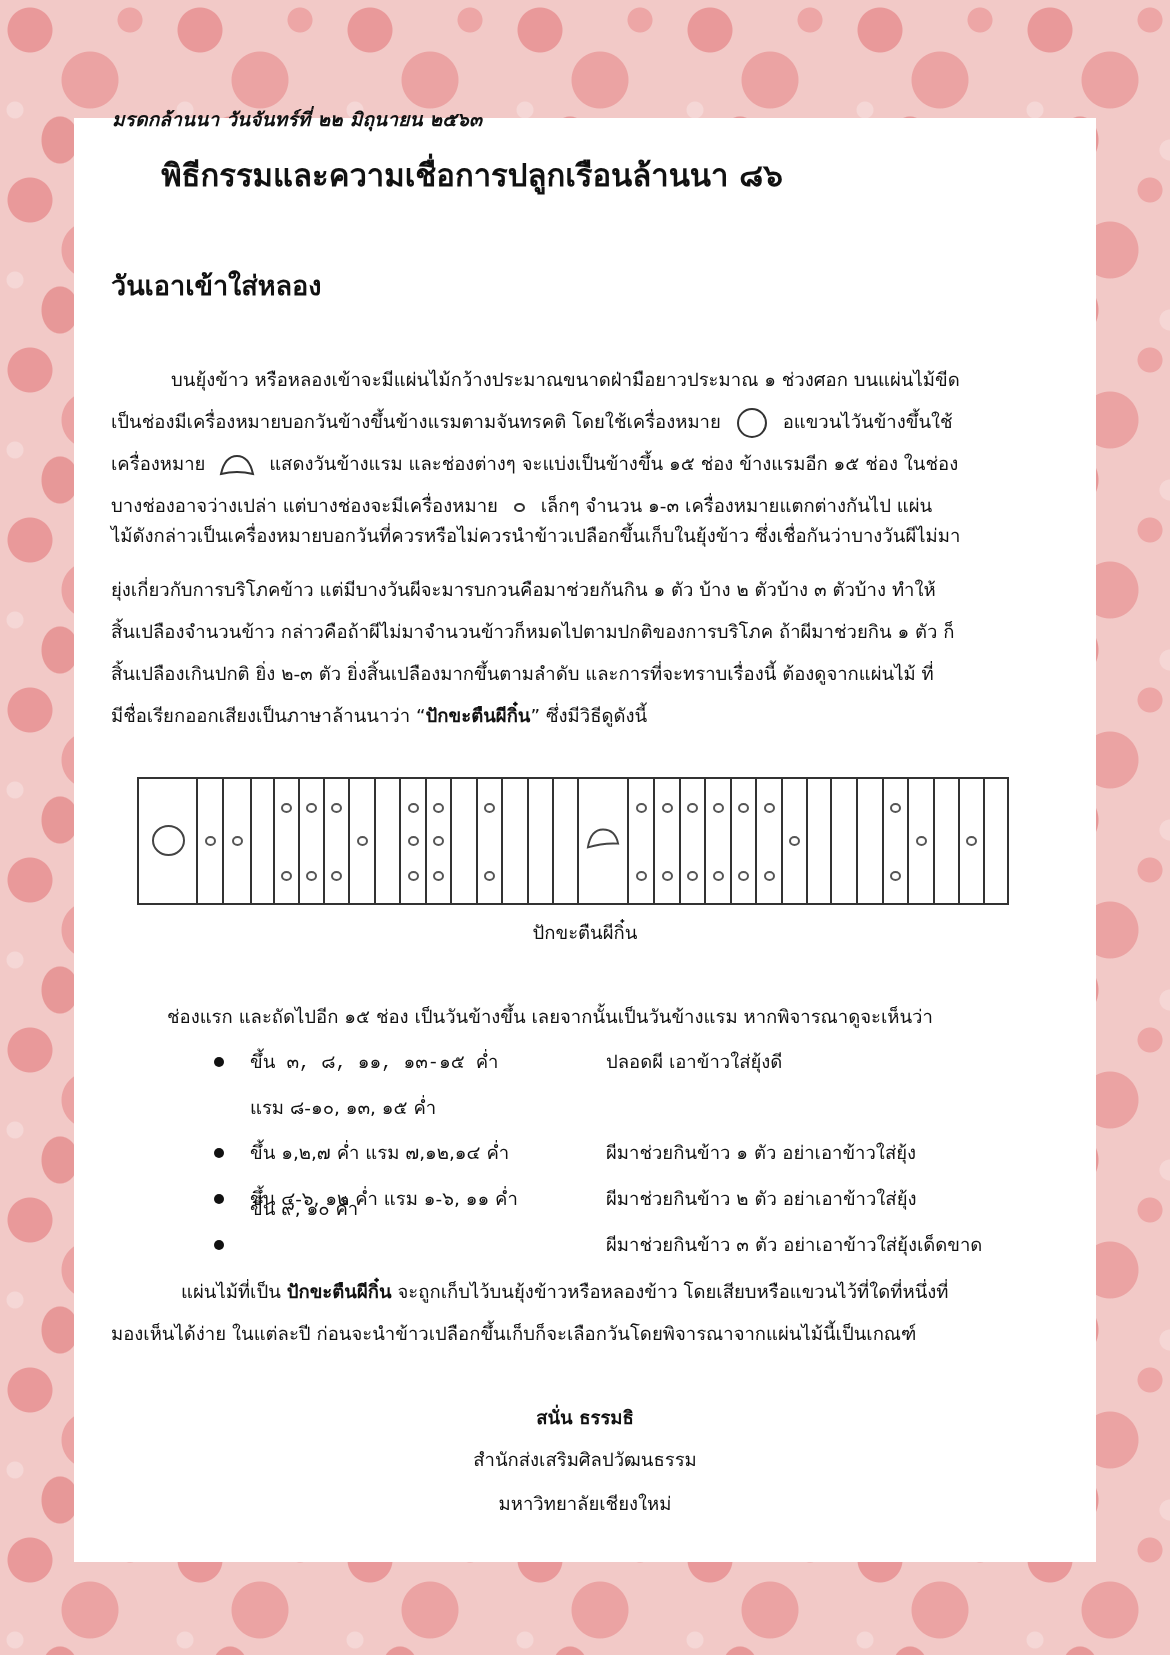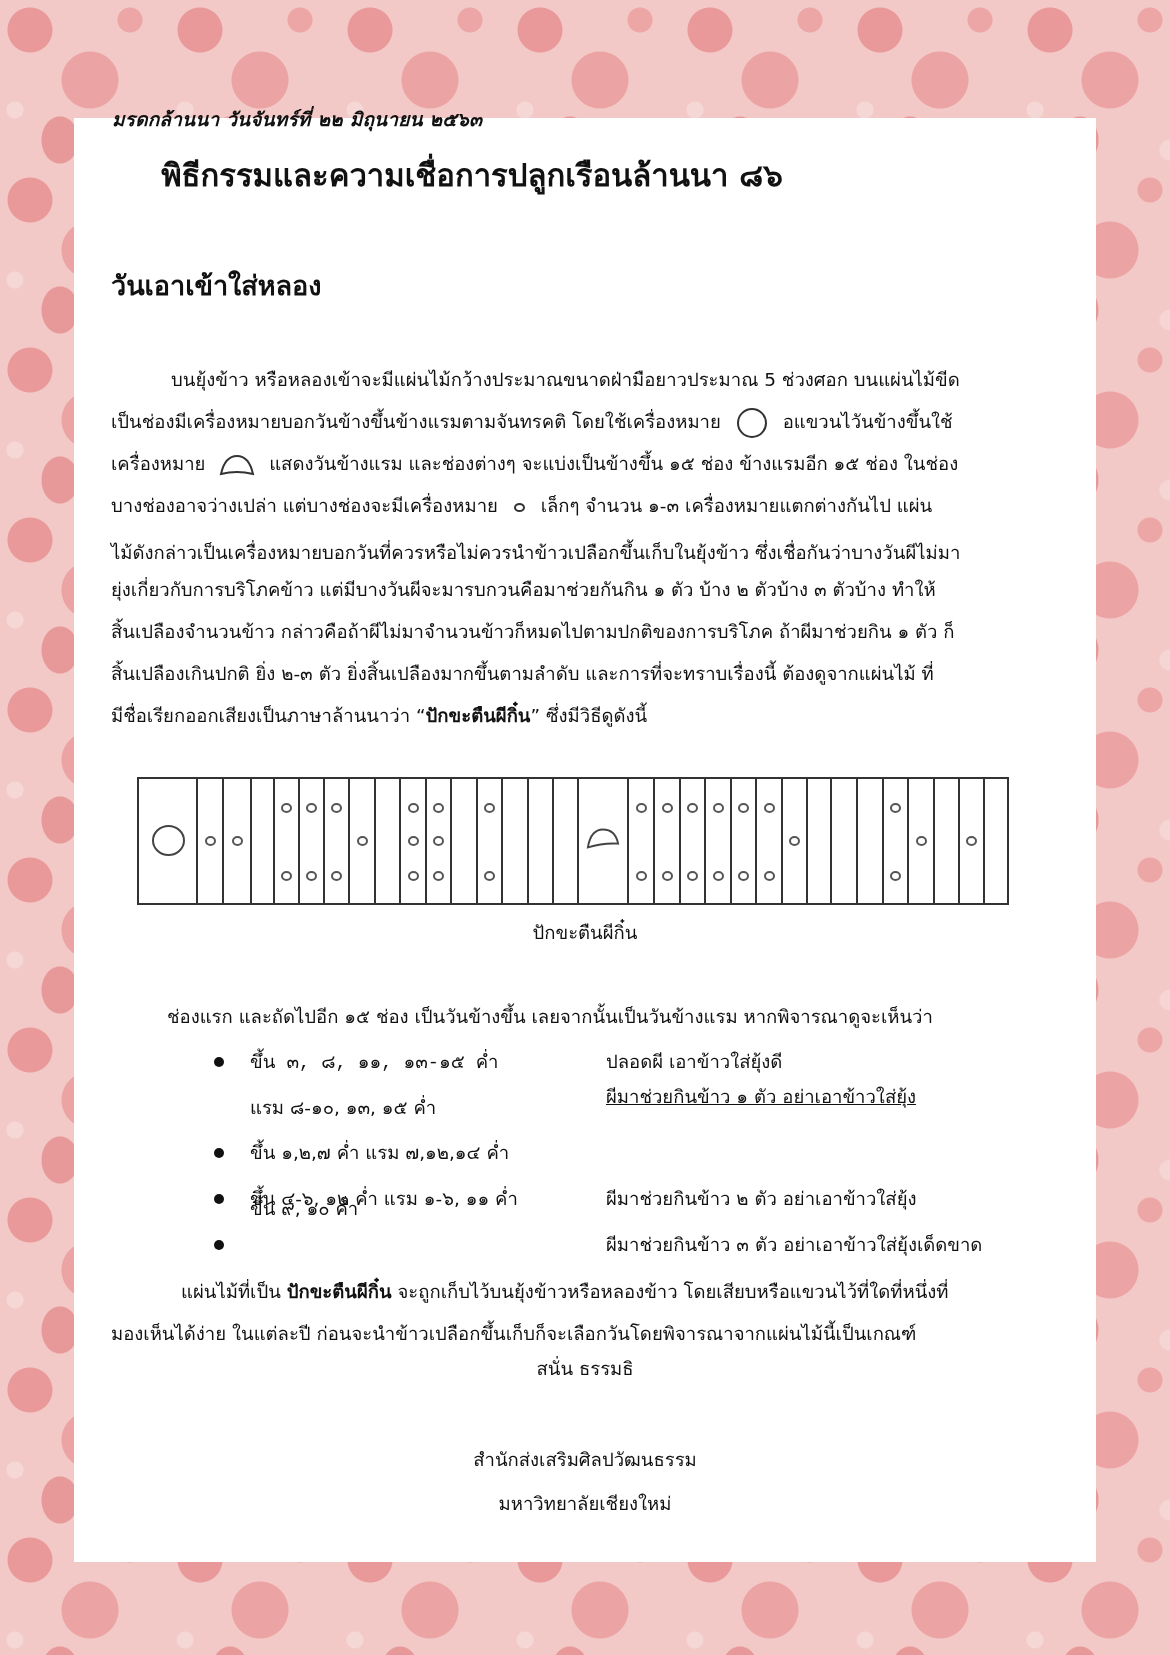--- a/index.html
+++ b/index.html
@@ -80,7 +80,7 @@
 
 <div class="body-para" style="top:0;">
   <div class="body-line" style="top:365px; left:60px;">
-    <span>บนยุ้งข้าว หรือหลองเข้าจะมีแผ่นไม้กว้างประมาณขนาดฝ่ามือยาวประมาณ 5 ช่วงศอก บนแผ่นไม้ขีด</span>
+    <span>บนยุ้งข้าว หรือหลองเข้าจะมีแผ่นไม้กว้างประมาณขนาดฝ่ามือยาวประมาณ ๑ ช่วงศอก บนแผ่นไม้ขีด</span>
   </div>
   <div class="body-line" style="top:407px;">
     <span>เป็นช่องมีเครื่องหมายบอกวันข้างขึ้นข้างแรมตามจันทรคติ โดยใช้เครื่องหมาย</span>

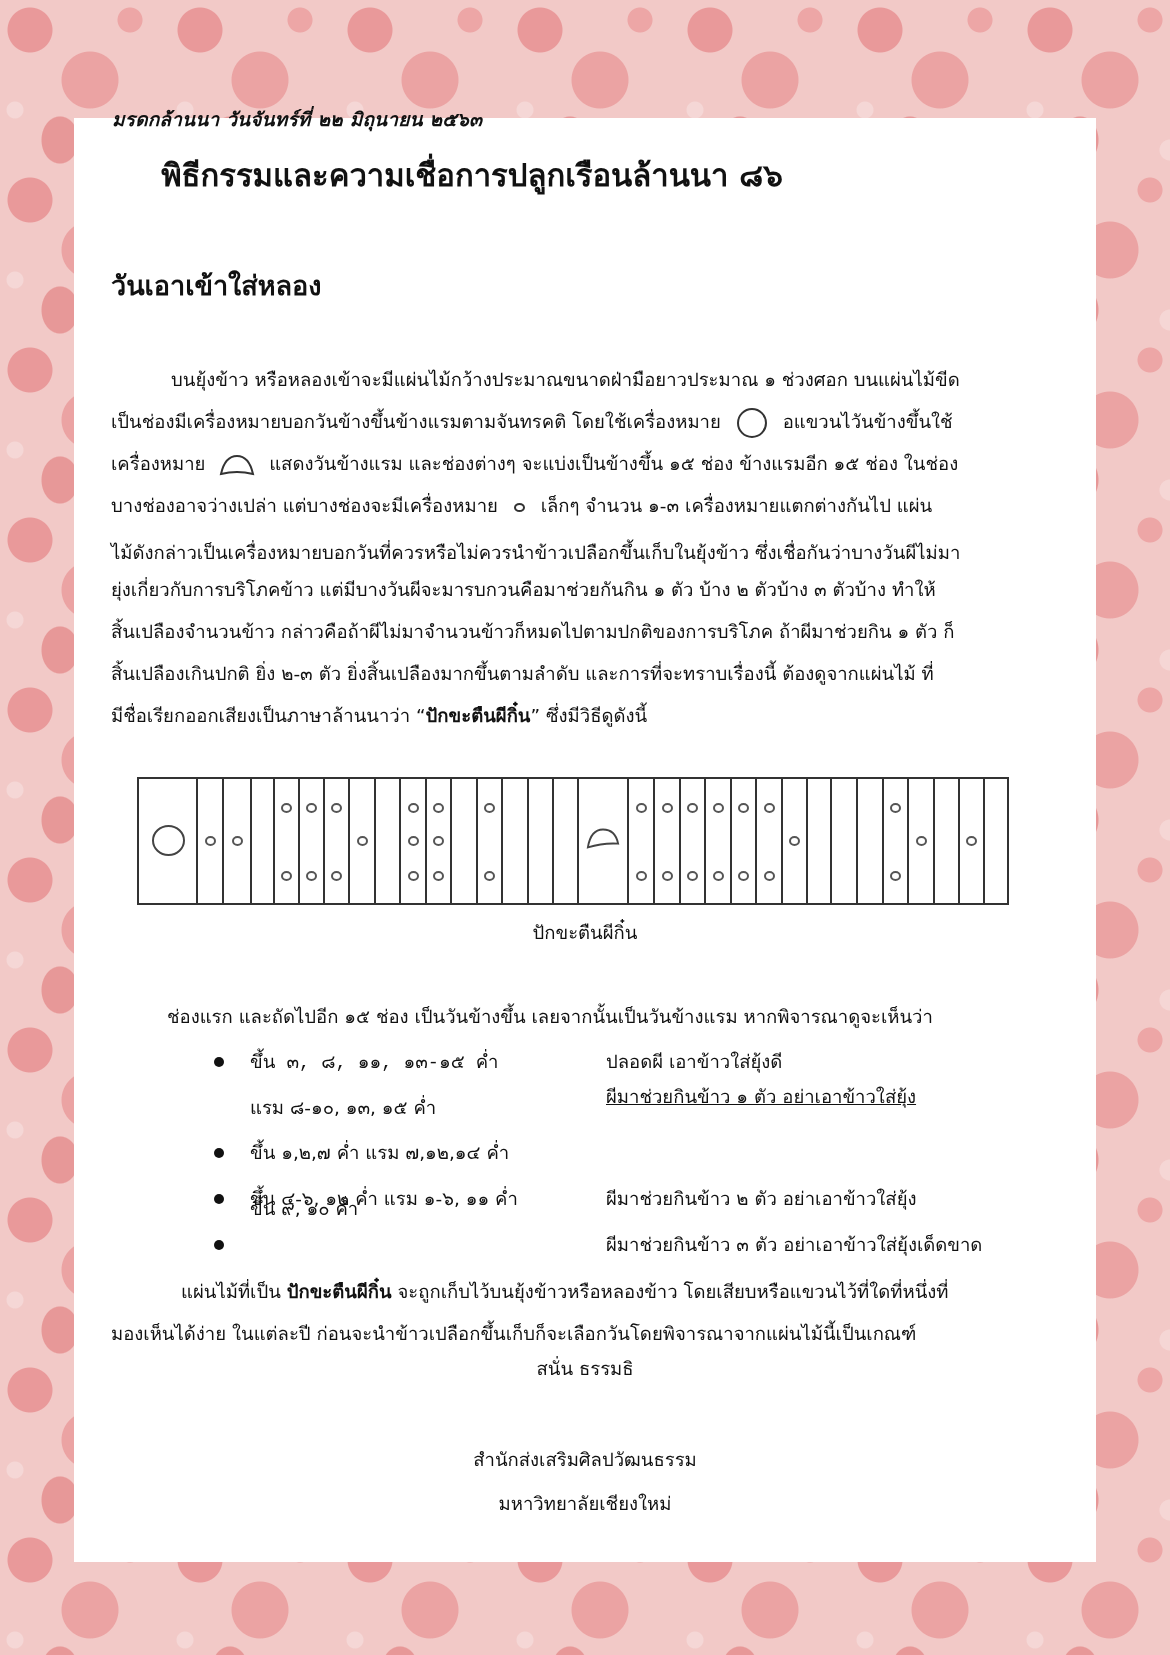--- a/index.html
+++ b/index.html
@@ -99,7 +99,7 @@
     <span class="inline-symbol small-ring"></span>
     <span>เล็กๆ จำนวน ๑-๓ เครื่องหมายแตกต่างกันไป แผ่น</span>
   </div>
-  <div class="body-line" style="top:538px;">
+  <div class="body-line" style="top:521px;">
     <span>ไม้ดังกล่าวเป็นเครื่องหมายบอกวันที่ควรหรือไม่ควรนำข้าวเปลือกขึ้นเก็บในยุ้งข้าว ซึ่งเชื่อกันว่าบางวันผีไม่มา</span>
   </div>
   <div class="body-line" style="top:575px;">

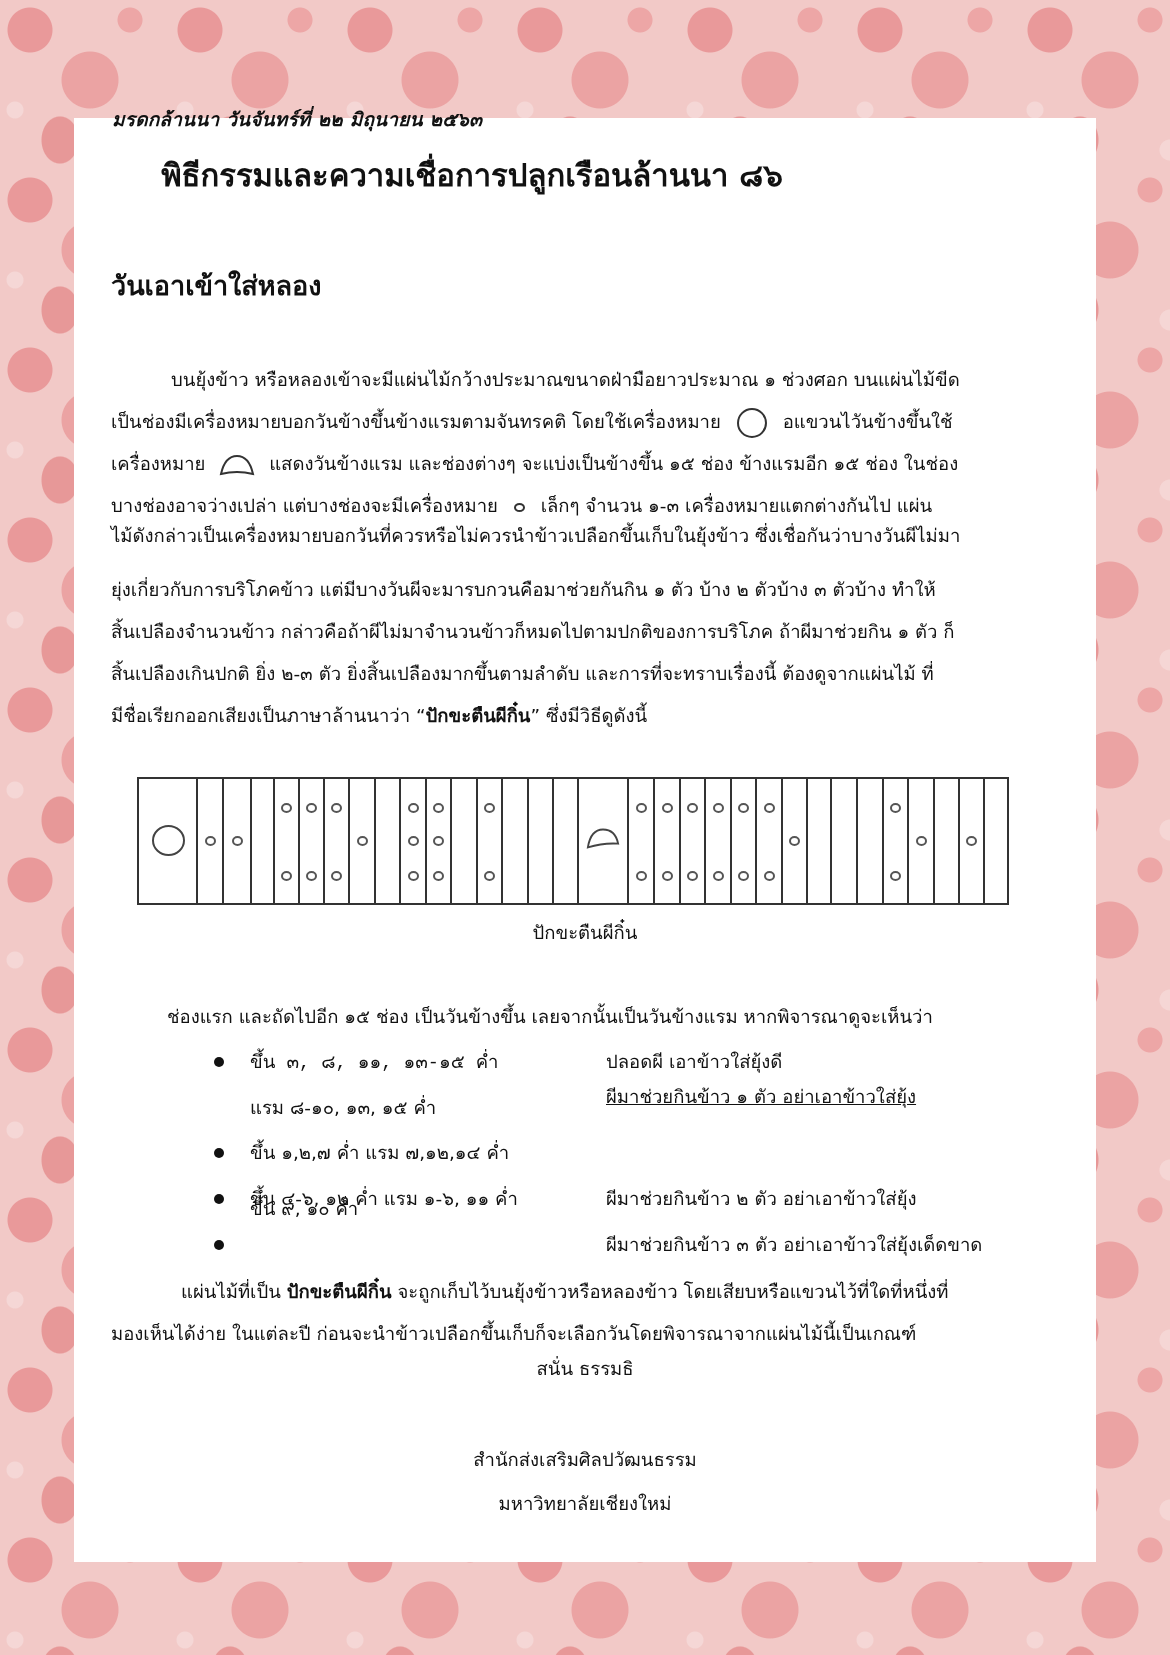--- a/index.html
+++ b/index.html
@@ -201,7 +201,7 @@
   <div>
     <span class="rule-bullet" style="left:214px; top:1148px;"></span>
     <span class="abs rule-text" style="left:250px; top:1138px;">ขึ้น ๑,๒,๗ ค่ำ แรม ๗,๑๒,๑๔ ค่ำ</span>
-    <span class="abs rule-text" style="left:606px; top:1082px;text-decoration:underline;">ผีมาช่วยกินข้าว ๑ ตัว อย่าเอาข้าวใส่ยุ้ง</span>
+    <span class="abs rule-text" style="left:606px; top:1138px;">ผีมาช่วยกินข้าว ๑ ตัว อย่าเอาข้าวใส่ยุ้ง</span>
   </div>
   <div>
     <span class="rule-bullet" style="left:214px; top:1194px;"></span>

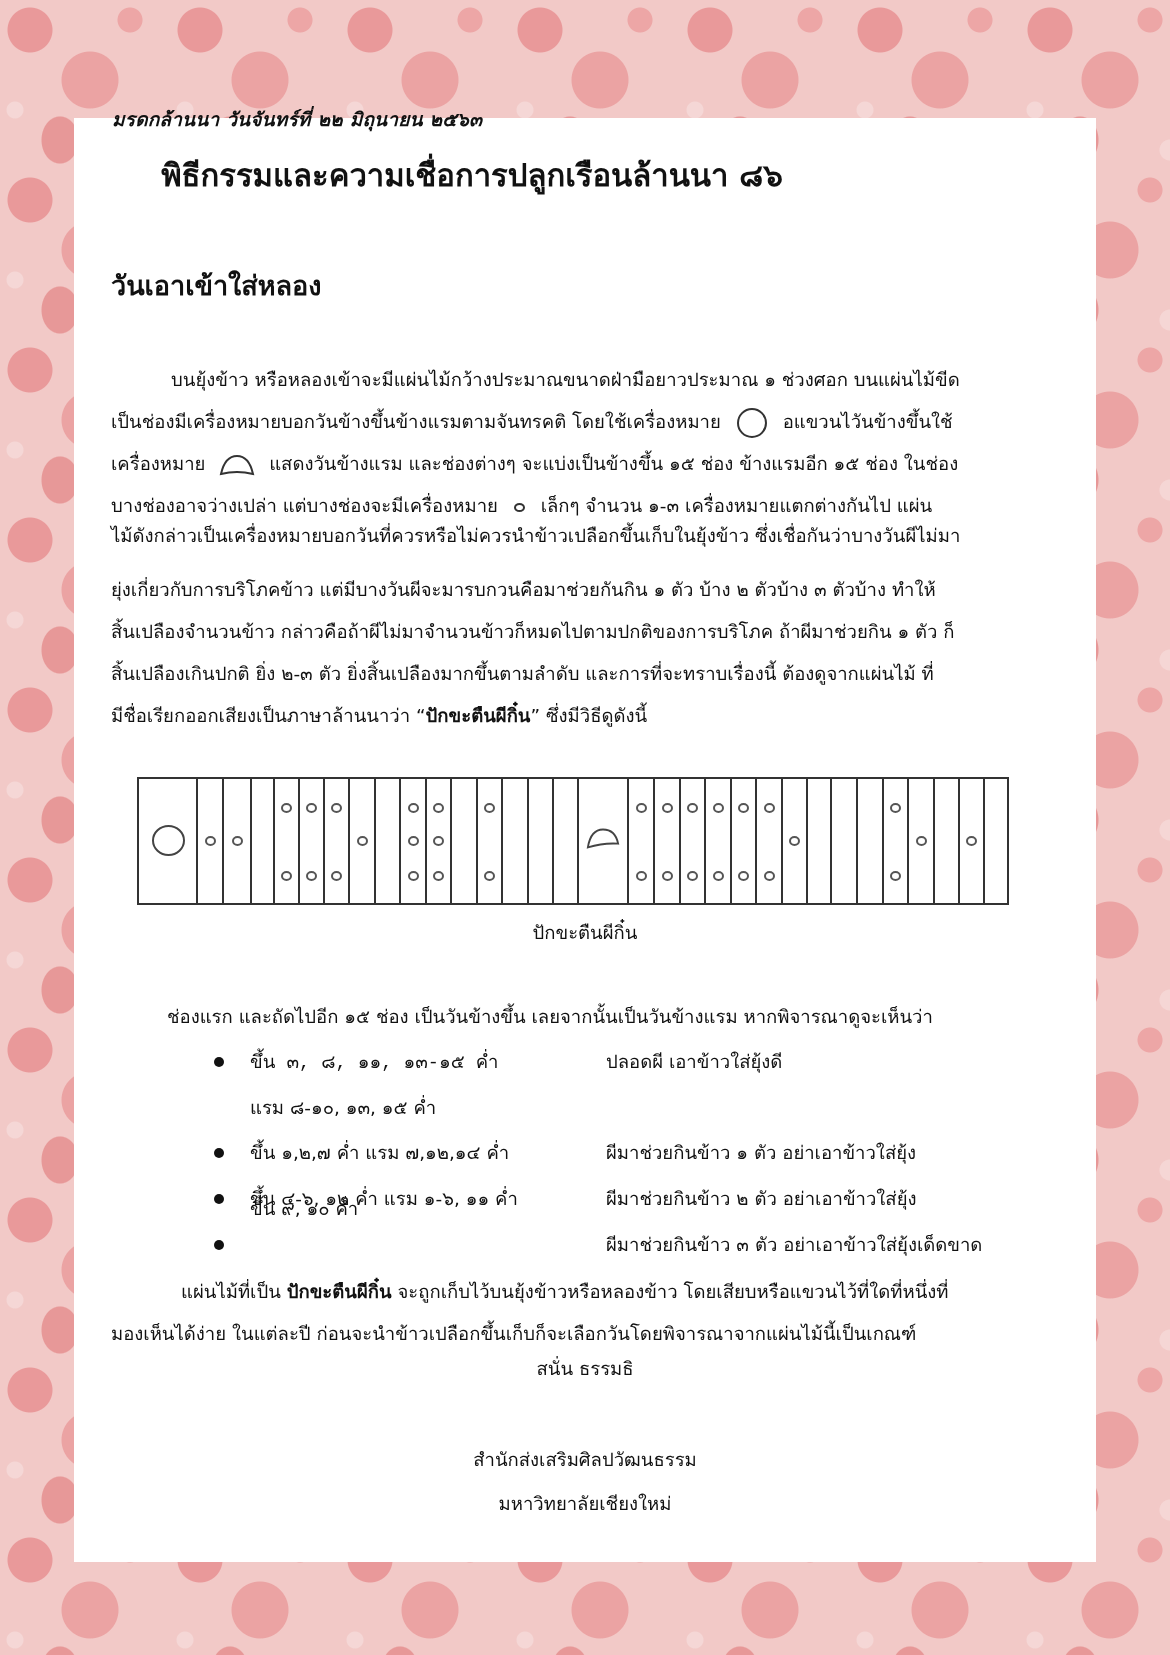--- a/index.html
+++ b/index.html
@@ -220,7 +220,7 @@
 </div>
 <div class="abs rule-text" style="left:111px; top:1319px;text-align:right;">มองเห็นได้ง่าย ในแต่ละปี ก่อนจะนำข้าวเปลือกขึ้นเก็บก็จะเลือกวันโดยพิจารณาจากแผ่นไม้นี้เป็นเกณฑ์</div>
 
-<div class="abs sig" style="top:1354px;">สนั่น ธรรมธิ</div>
+<div class="abs sig" style="top:1403px;font-weight:bold;">สนั่น ธรรมธิ</div>
 <div class="abs sig" style="top:1445px;">สำนักส่งเสริมศิลปวัฒนธรรม</div>
 <div class="abs sig" style="top:1489px;">มหาวิทยาลัยเชียงใหม่</div>
 

